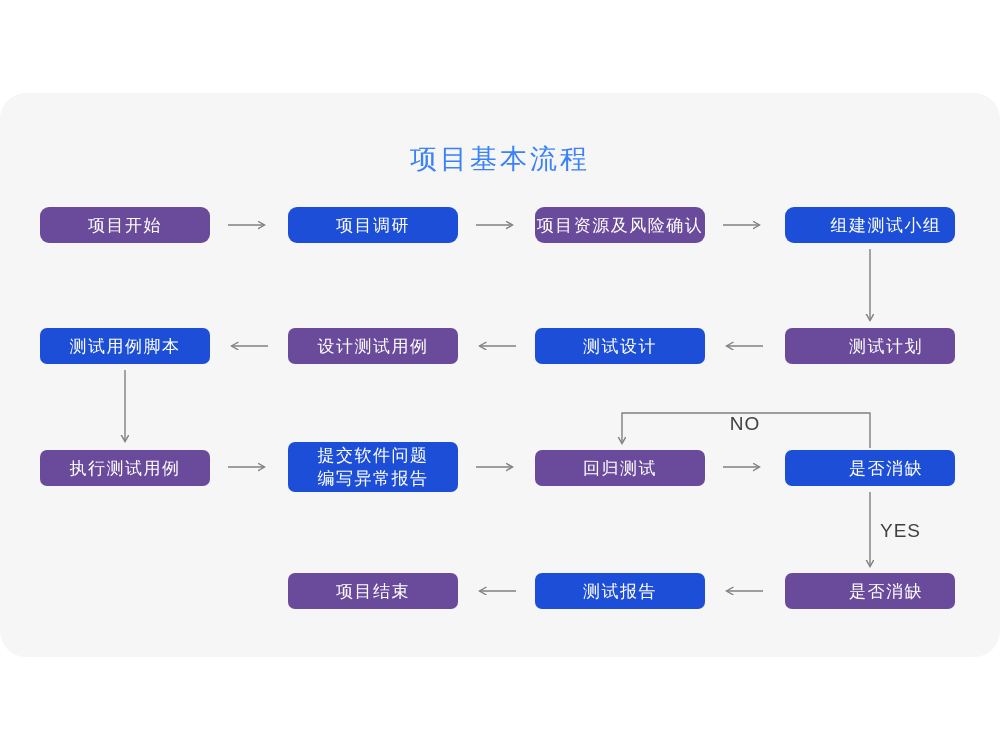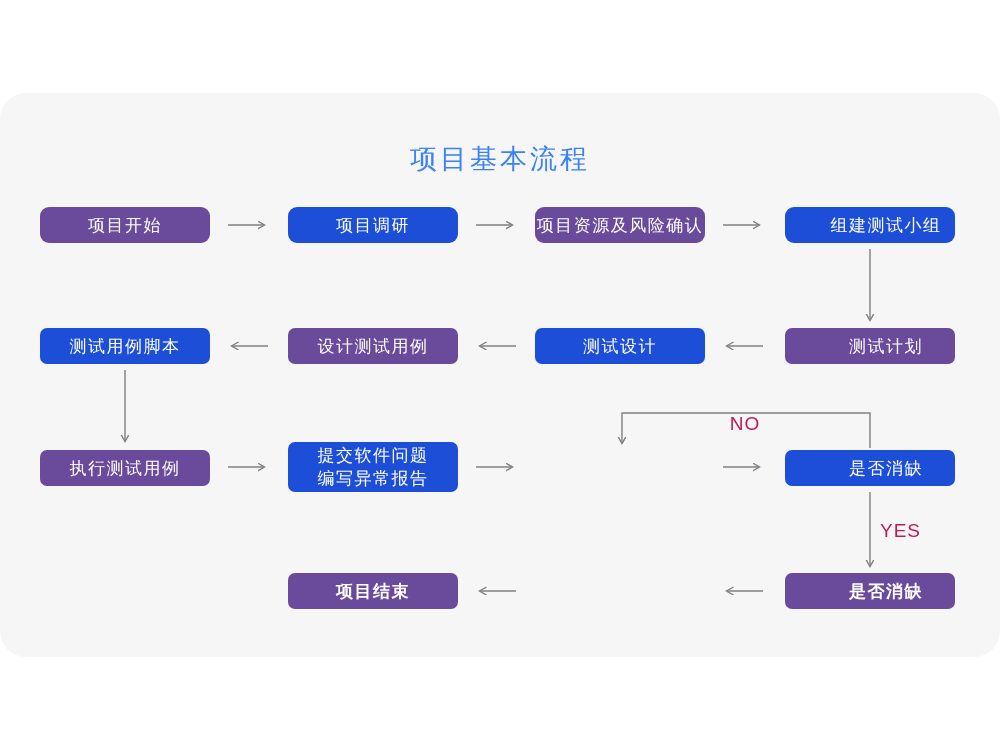--- a/index.html
+++ b/index.html
@@ -63,7 +63,7 @@
   .edge-label {
     position: absolute;
     font-size: 19px;
-    color: #be185d;
+    color: #404040;
     letter-spacing: 1px;
   }
   .edge-label.no  { left: 720px; top: 413px; width: 50px; text-align: center; }

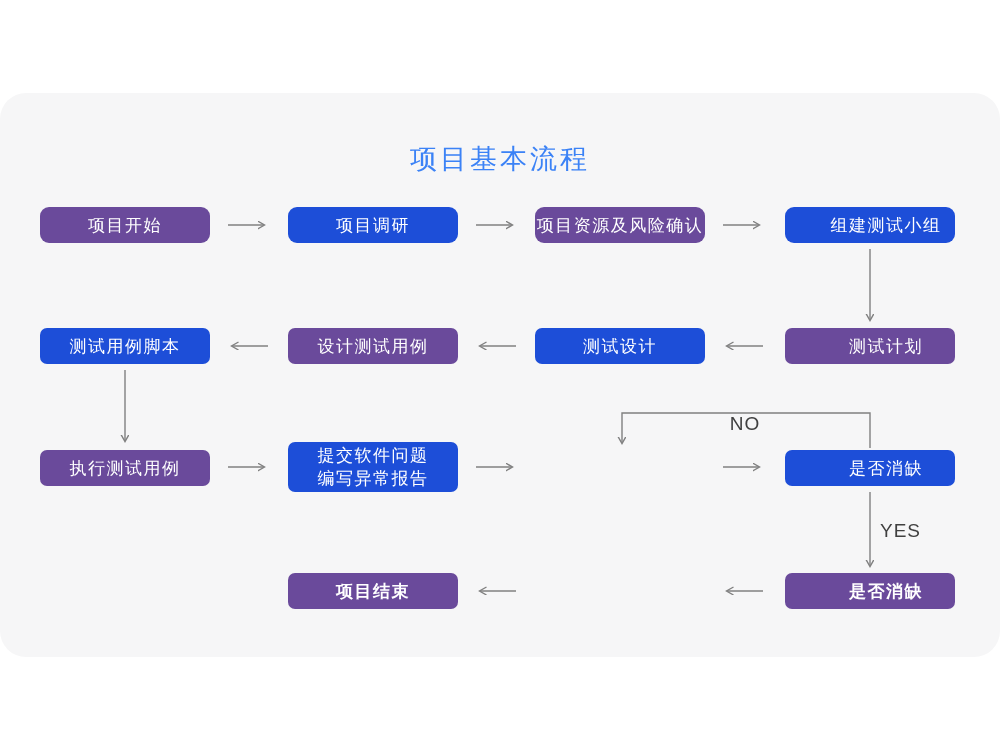--- a/index.html
+++ b/index.html
@@ -90,6 +90,7 @@
   <div class="node purple h36 r3 c1">执行测试用例</div>
   <div class="node gray   h50 r3tall c2">提交软件问题
 编写异常报告</div>
+  <div class="node purple h36 r3 c3">回归测试</div>
   <div class="node gray   h36 r3 c4">是否消缺</div>
 
   <div class="node purple h36 r4 c2">项目结束</div>

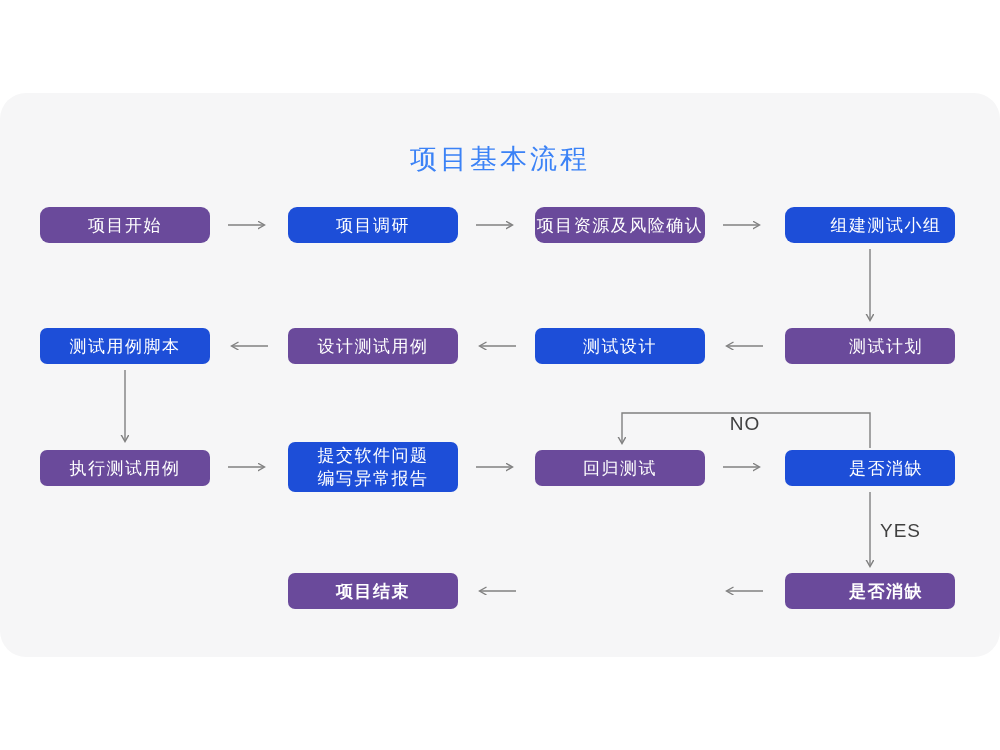--- a/index.html
+++ b/index.html
@@ -49,7 +49,7 @@
   .r2 { top: 328px; text-align: right; }
   .r3 { top: 450px; }
   .r3tall { top: 442px; text-align: right; }
-  .r4 { top: 573px; font-weight: bold; }
+  .r4 { top: 573px; }
   .c1 { left: 40px; }
   .c2 { left: 288px; }
   .c3 { left: 535px; }

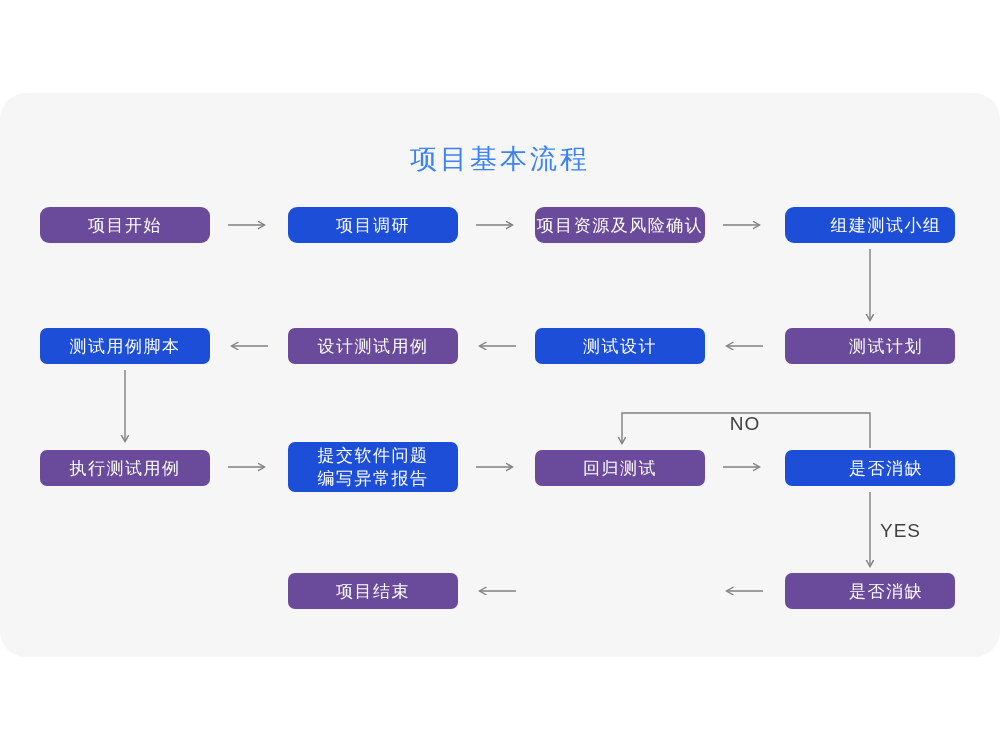--- a/index.html
+++ b/index.html
@@ -94,6 +94,7 @@
   <div class="node gray   h36 r3 c4">是否消缺</div>
 
   <div class="node purple h36 r4 c2">项目结束</div>
+  <div class="node gray   h36 r4 c3">测试报告</div>
   <div class="node purple h36 r4 c4">是否消缺</div>
 
   <svg class="arrows" viewBox="0 0 1000 750" xmlns="http://www.w3.org/2000/svg">

